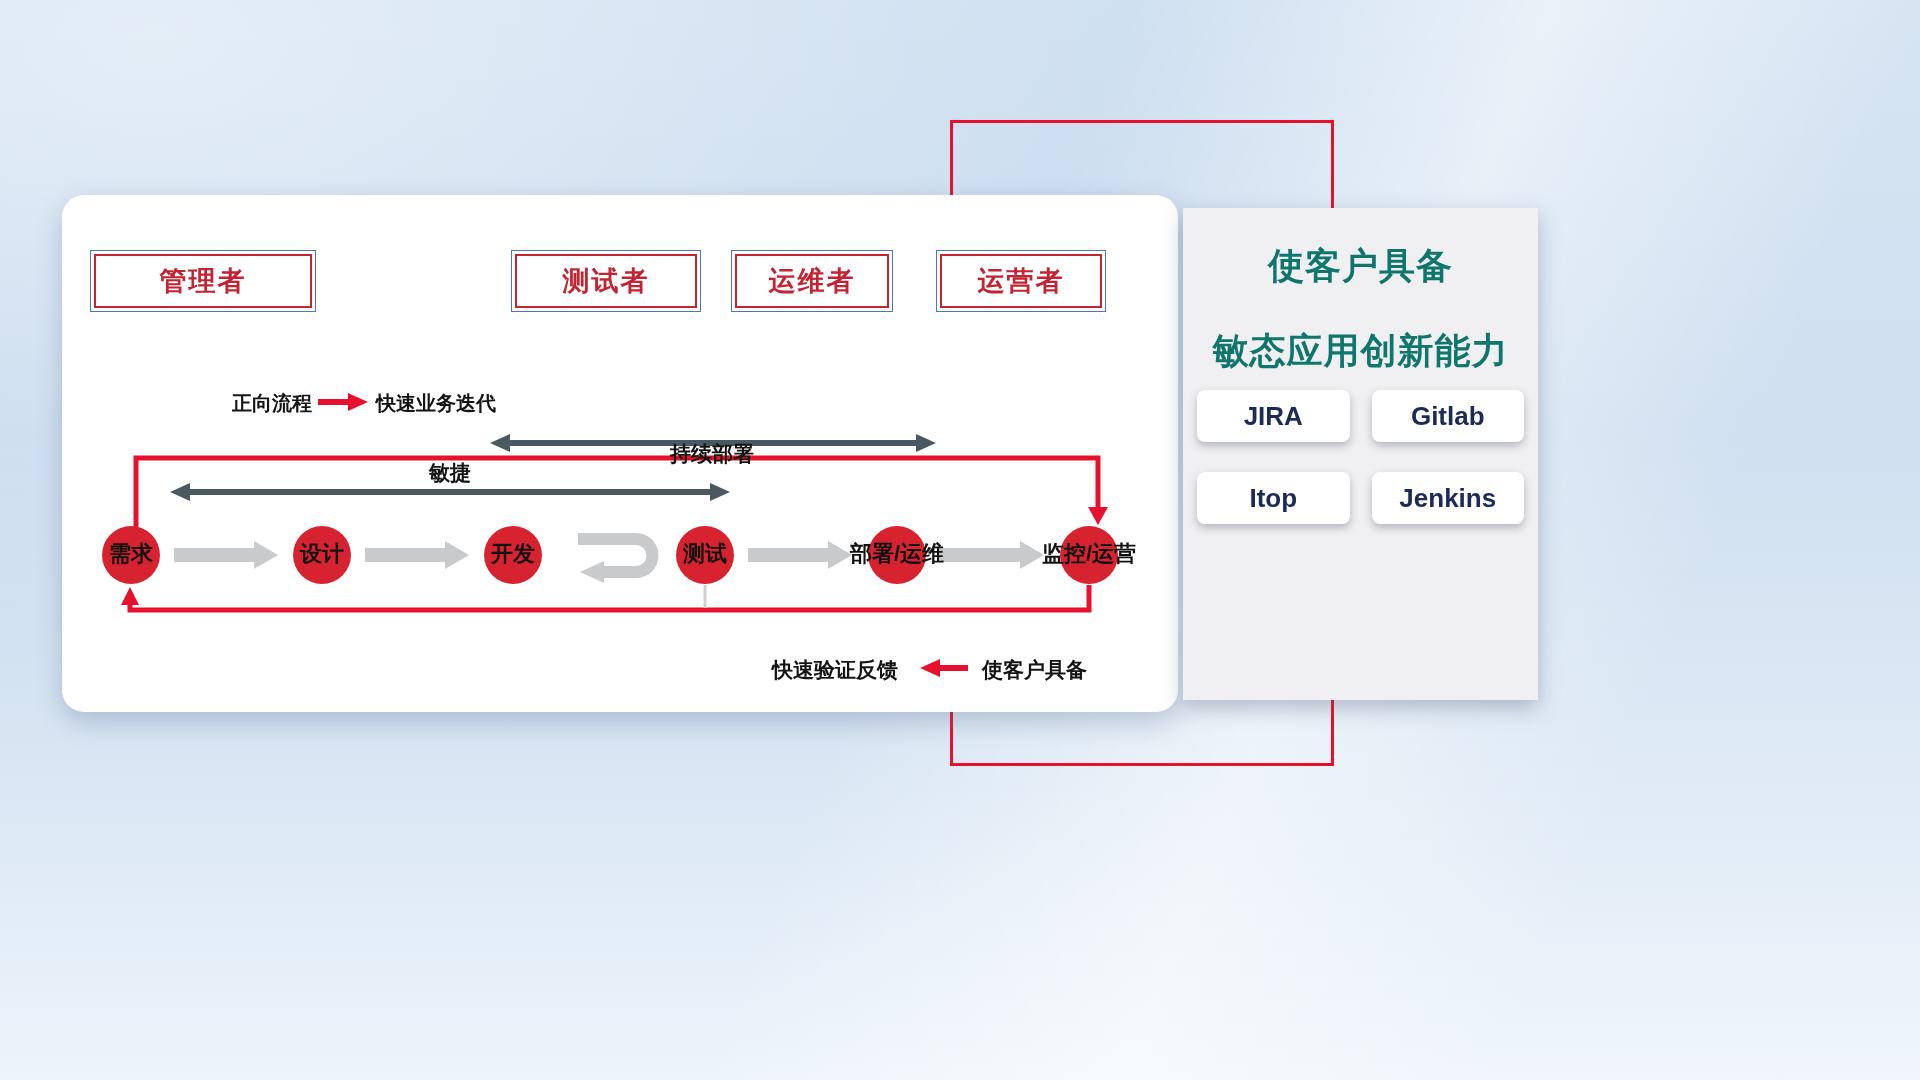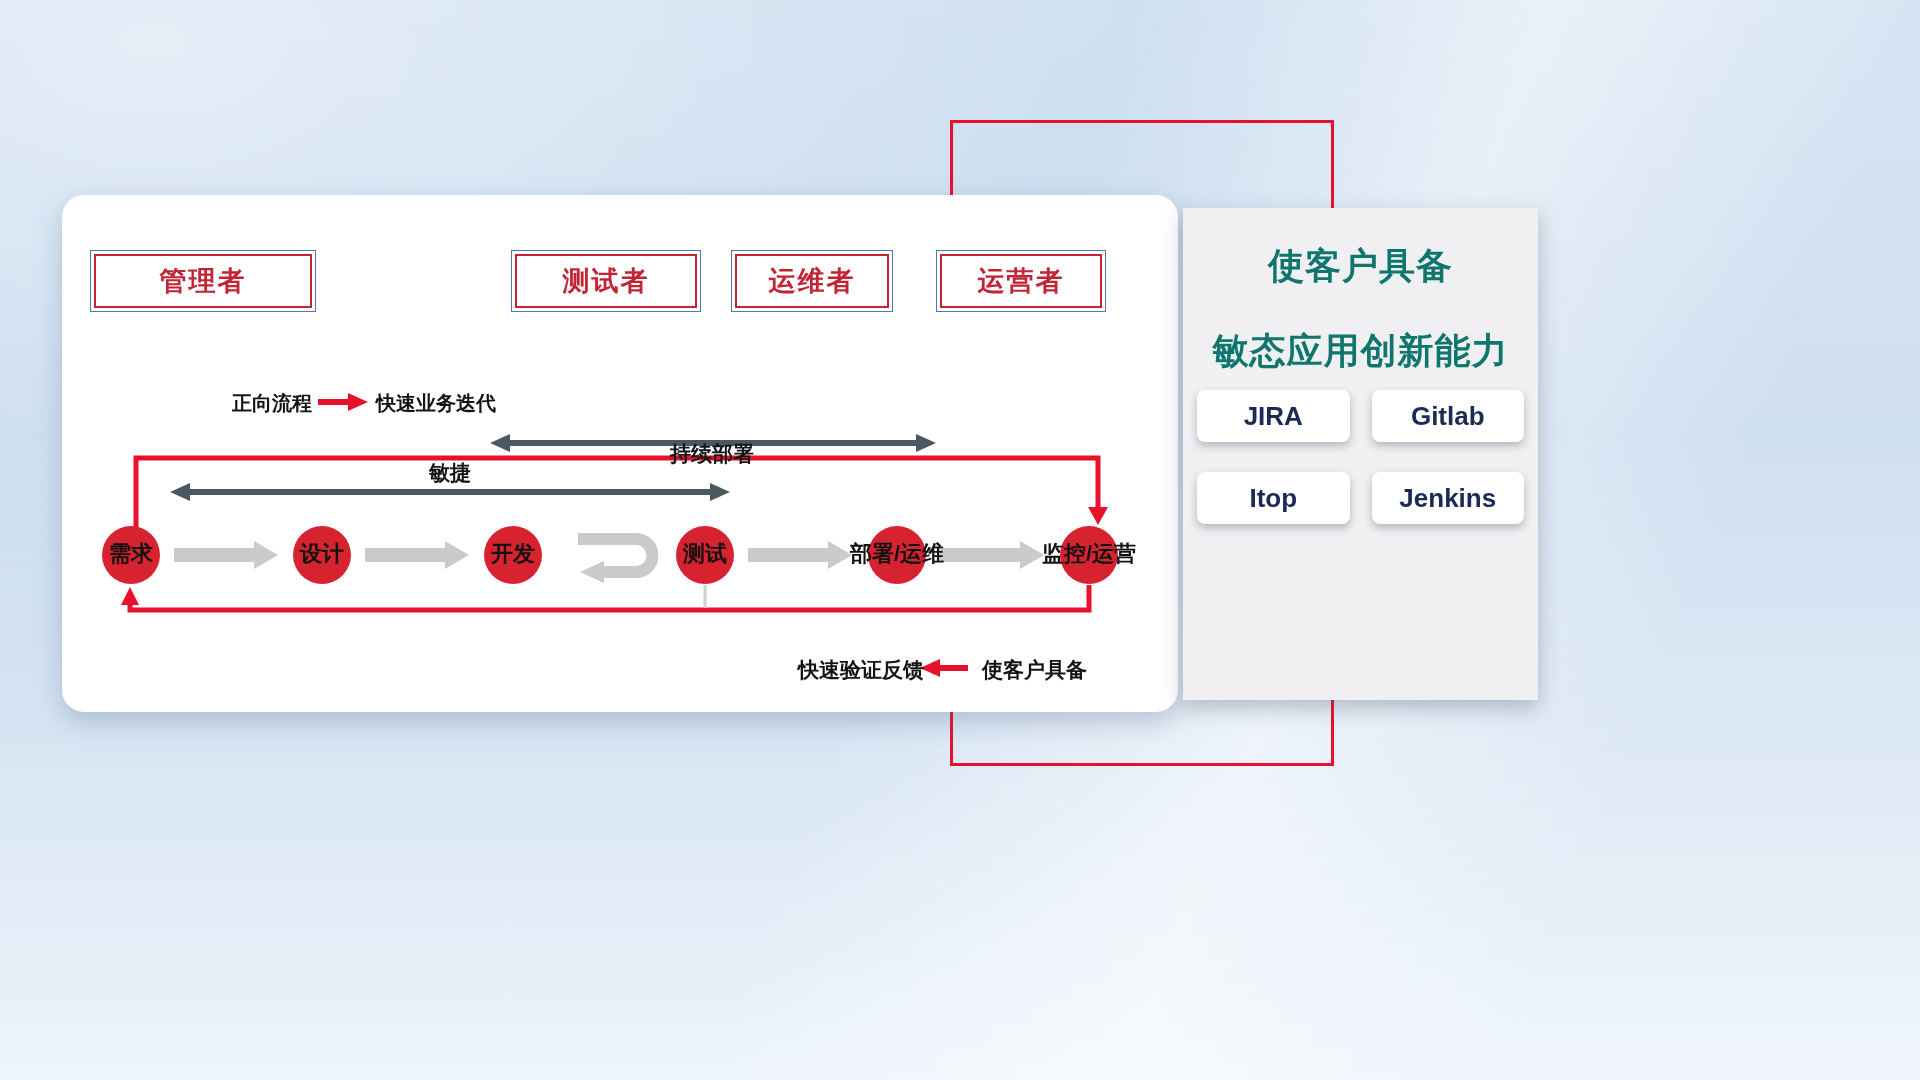--- a/index.html
+++ b/index.html
@@ -50,7 +50,7 @@
   .forward-desc{left:314px;top:195px;font-size:20px;}
   .cd-label{left:650px;top:213px;transform:translateX(-50%);font-size:21px;margin-top:32px;}
   .agile-label{left:388px;top:264px;transform:translateX(-50%);font-size:21px;}
-  .fb-desc{left:736px;top:461px;font-size:21px;}
+  .fb-desc{left:710px;top:461px;font-size:21px;}
   .fb-label{left:920px;top:461px;font-size:21px;}
 
   .stage-label{

